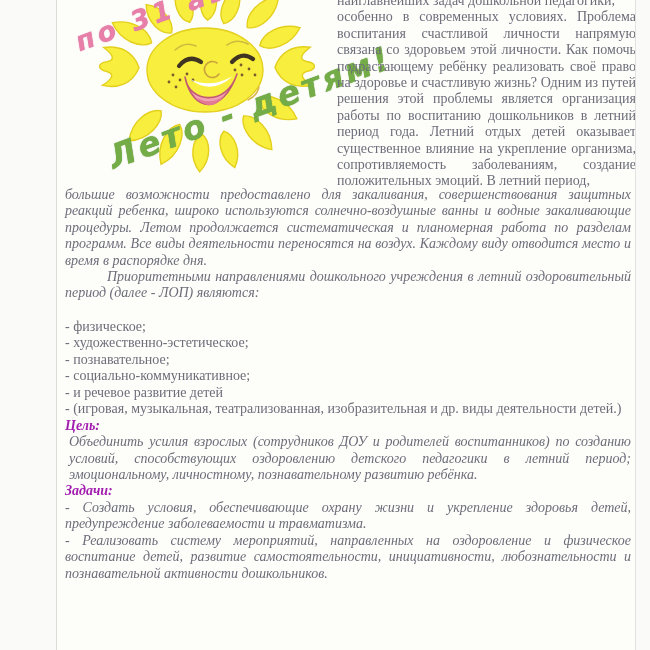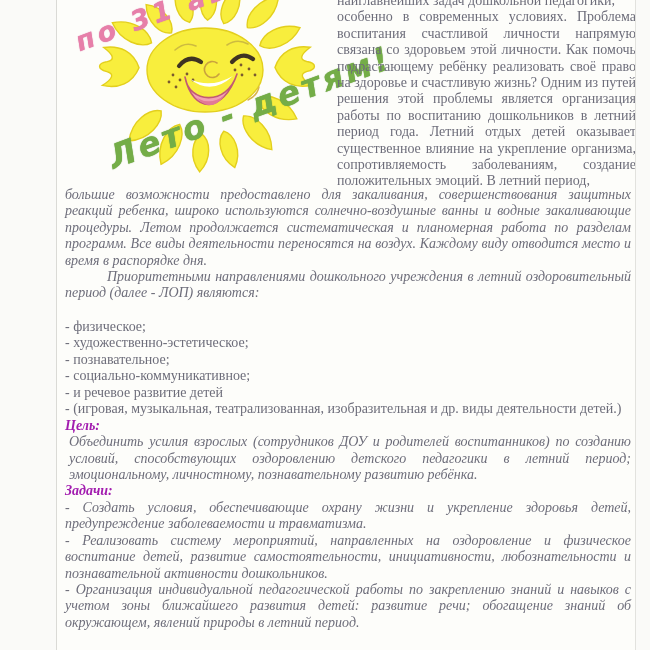--- a/index.html
+++ b/index.html
@@ -152,7 +152,6 @@
       <p class="heading tasks-head">Задачи:</p>
       <p class="just task-item">- Создать условия, обеспечивающие охрану жизни и укрепление здоровья детей, предупреждение заболеваемости и травматизма.</p>
       <p class="just task-item">- Реализовать систему мероприятий, направленных на оздоровление и физическое воспитание детей, развитие самостоятельности, инициативности, любознательности и познавательной активности дошкольников.</p>
-      <p class="just task-item">- Организация индивидуальной педагогической работы по закреплению знаний и навыков с учетом зоны ближайшего развития детей: развитие речи; обогащение знаний об окружающем, явлений природы в летний период.</p>
     </div>
 
   </div>

